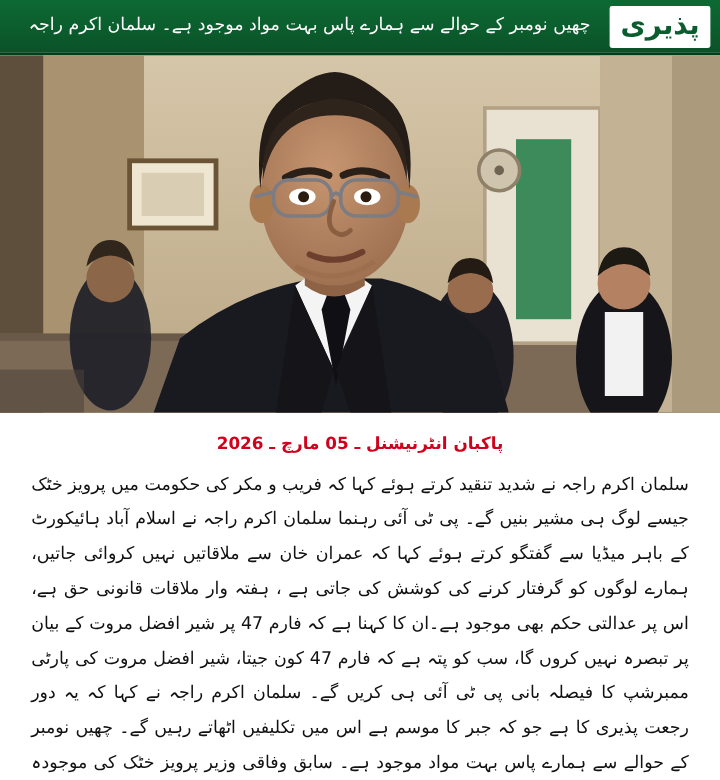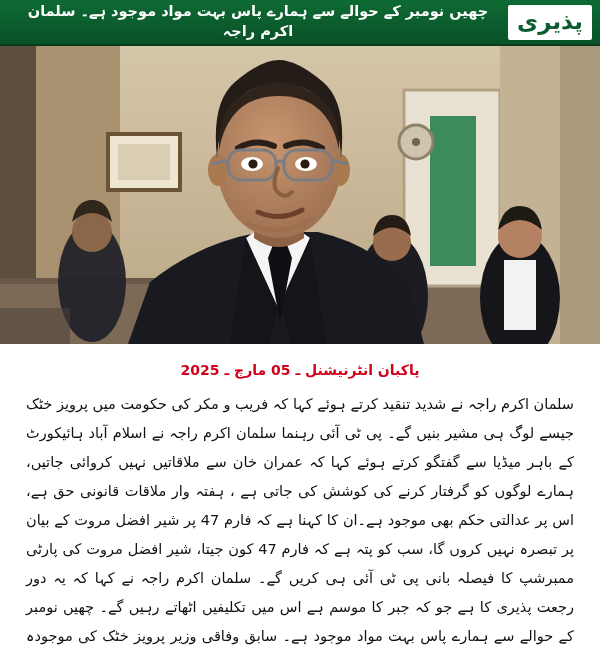--- a/index.html
+++ b/index.html
@@ -50,7 +50,7 @@
     flex: 1 1 auto;
     color: #ffffff;
     font-size: 14.5px;
-    font-weight: bold;
+    font-weight: normal;
     text-align: center;
     direction: rtl;
     padding: 0 10px;

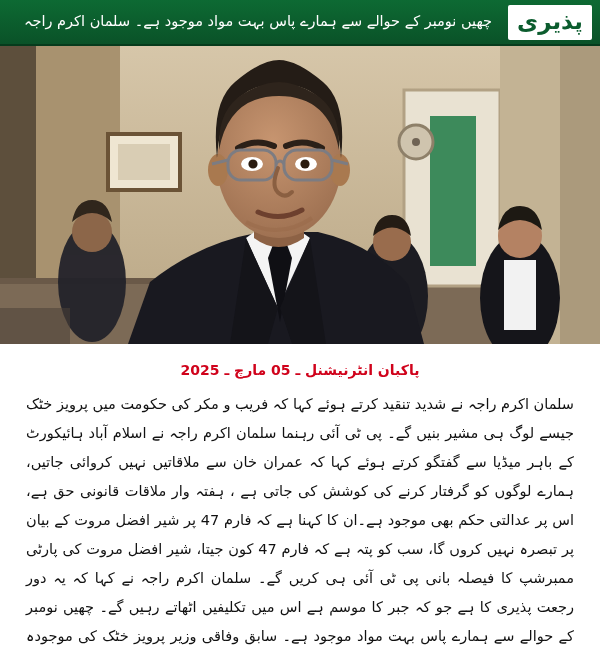--- a/index.html
+++ b/index.html
@@ -208,7 +208,7 @@
     </svg>
   </div>
 
-  <div class="byline">پاکبان انٹرنیشنل ـ 05 مارچ ـ 2025</div>
+  <div class="byline">پاکبان انٹرنیشنل ـ 05 مارچ ـ 2026</div>
 
   <div class="article">
     <p>سلمان اکرم راجہ نے شدید تنقید کرتے ہوئے کہا کہ فریب و مکر کی حکومت میں پرویز خٹک جیسے لوگ ہی مشیر بنیں گے۔ پی ٹی آئی رہنما سلمان اکرم راجہ نے اسلام آباد ہائیکورٹ کے باہر میڈیا سے گفتگو کرتے ہوئے کہا کہ عمران خان سے ملاقاتیں نہیں کروائی جاتیں، ہمارے لوگوں کو گرفتار کرنے کی کوشش کی جاتی ہے ، ہفتہ وار ملاقات قانونی حق ہے، اس پر عدالتی حکم بھی موجود ہے۔ان کا کہنا ہے کہ فارم 47 پر شیر افضل مروت کے بیان پر تبصرہ نہیں کروں گا، سب کو پتہ ہے کہ فارم 47 کون جیتا، شیر افضل مروت کی پارٹی ممبرشپ کا فیصلہ بانی پی ٹی آئی ہی کریں گے۔ سلمان اکرم راجہ نے کہا کہ یہ دور رجعت پذیری کا ہے جو کہ جبر کا موسم ہے اس میں تکلیفیں اٹھاتے رہیں گے۔ چھیں نومبر کے حوالے سے ہمارے پاس بہت مواد موجود ہے۔ سابق وفاقی وزیر پرویز خٹک کی موجودہ حکومت میں مشیر لگنے پر طنز کرتے ہوئے پی ٹی آئی رہنما کا کہنا تھا کہ جھوٹ فریب و مکر کی حکومت میں پرویز خٹک جیسے لوگ ہی آئیں گے۔</p>

